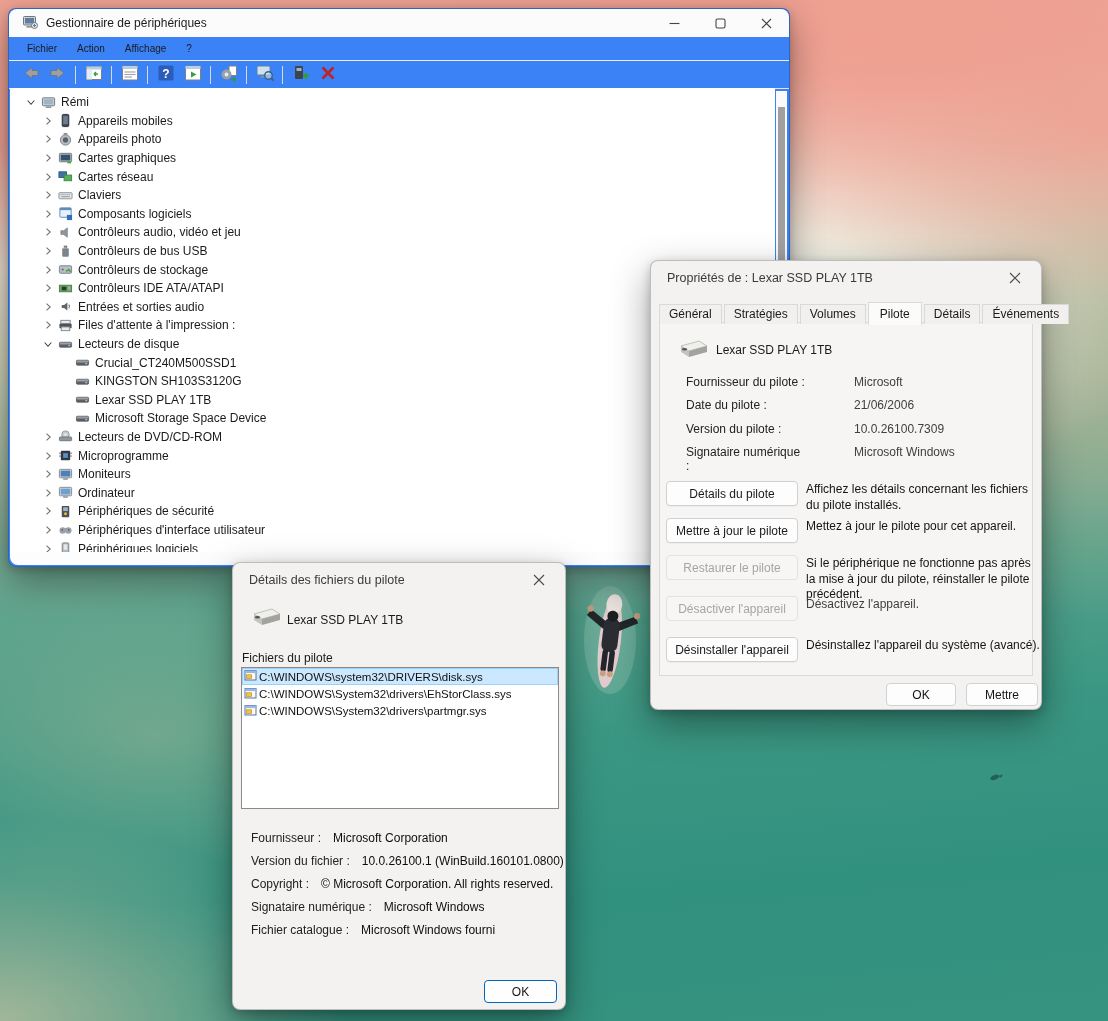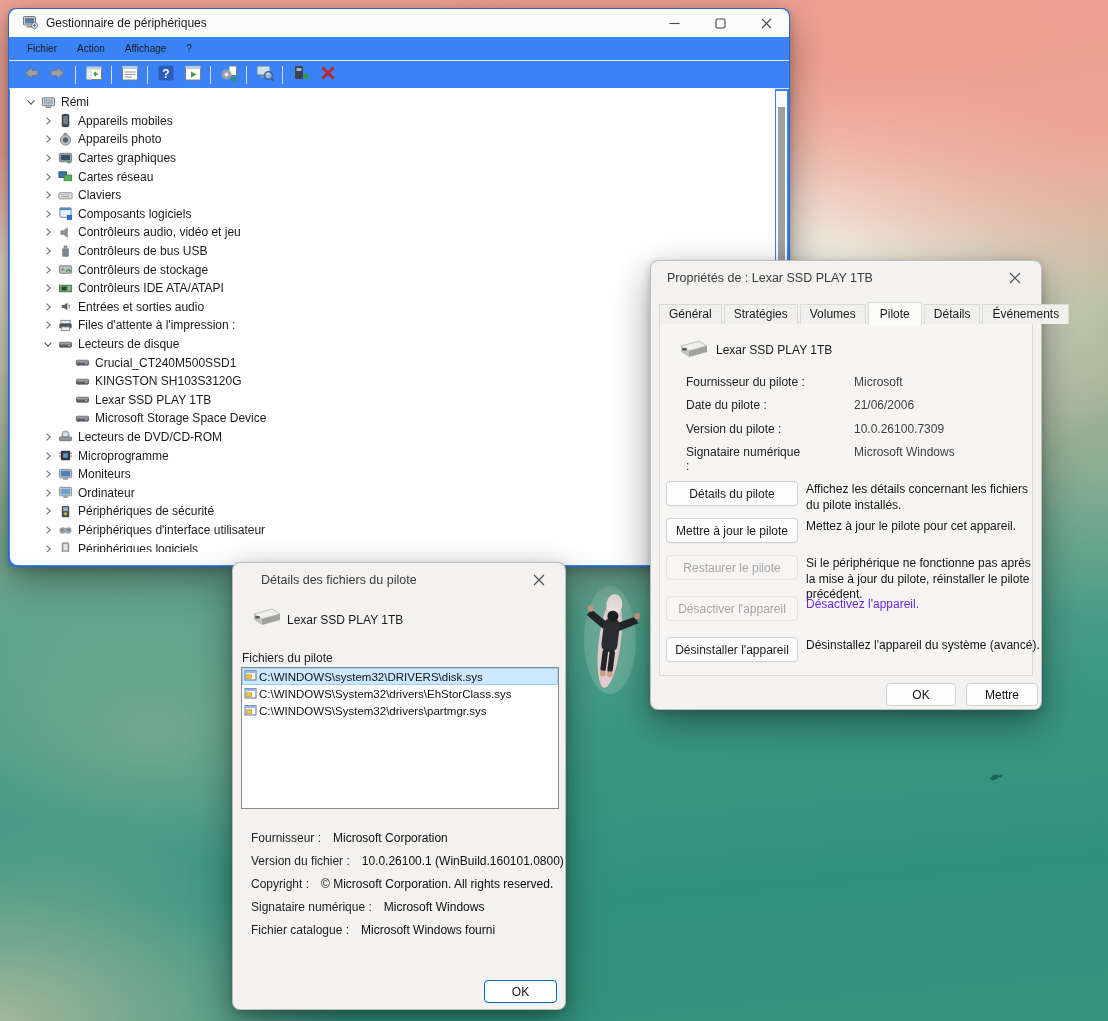--- a/index.html
+++ b/index.html
@@ -74,7 +74,7 @@
   #props-ok{left:235px;top:422px;width:70px;}
   #props-cancel{left:315px;top:422px;width:72px;}
   
-  #files{left:232px;top:562px;width:334px;height:448px;background:#f3f2f0;padding-left:12px;}
+  #files{left:232px;top:562px;width:334px;height:448px;background:#f3f2f0;}
   #files .dev-icon{left:16px;top:42px;}
   #files .dev-name{left:54px;top:50px;}
   .files-label{position:absolute;left:9px;top:88px;font-size:12px;color:#1a1a1a;}

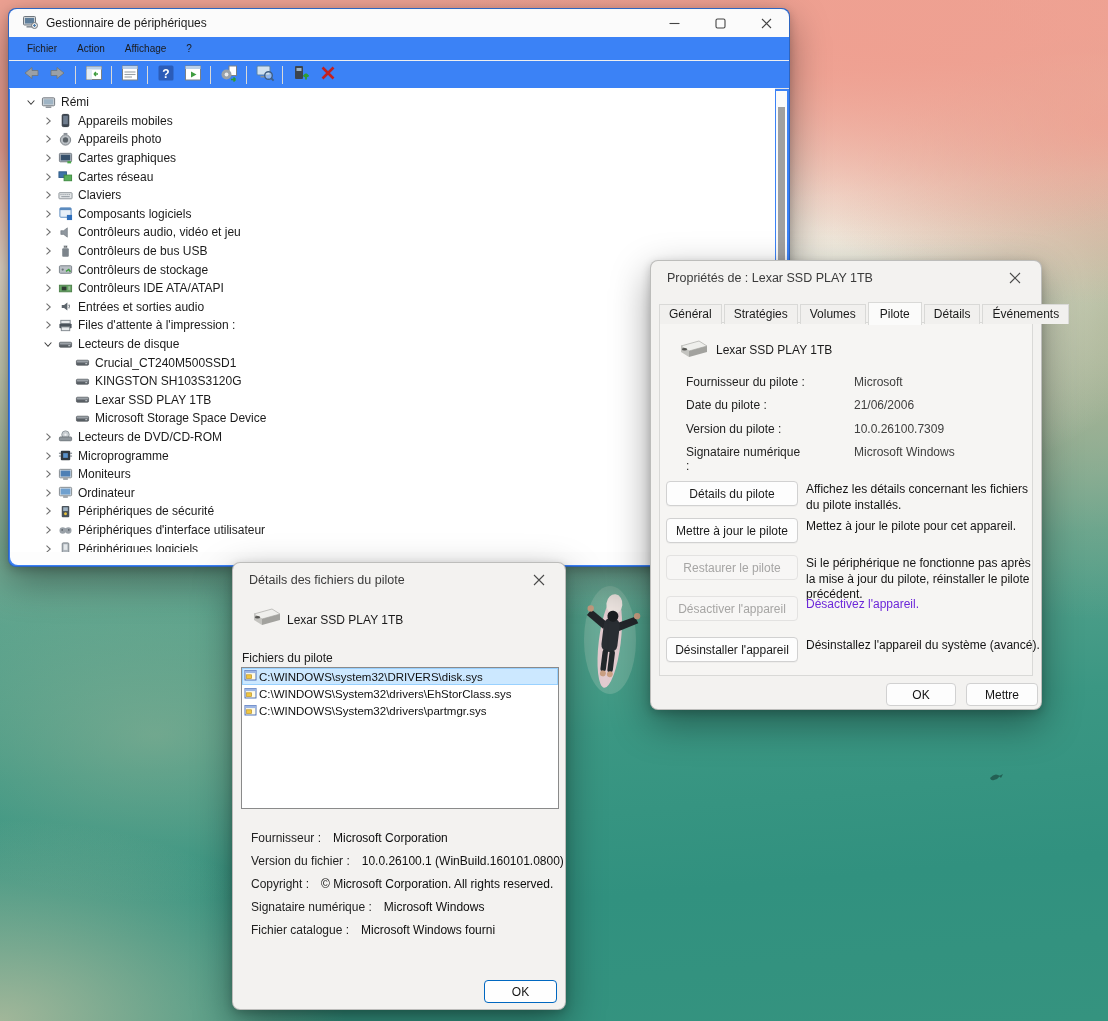--- a/index.html
+++ b/index.html
@@ -68,7 +68,7 @@
       box-shadow:0 1px 0 rgba(0,0,0,.03);}
   .act-btn.disabled{color:#a6a5a4;background:#f7f6f5;border-color:#e3e2e1;box-shadow:none;}
   .act-desc{position:absolute;left:140px;top:1px;width:236px;font-size:12px;color:#141414;line-height:1.3;}
-  .act-desc.muted{color:#6d28d9;}
+  .act-desc.muted{color:#404040;}
   .dlg-btn{position:absolute;height:23px;background:#fdfdfd;border:1px solid #d1d1d1;border-radius:4px;
       font-size:12px;color:#141414;display:flex;align-items:center;justify-content:center;box-sizing:border-box;}
   #props-ok{left:235px;top:422px;width:70px;}

